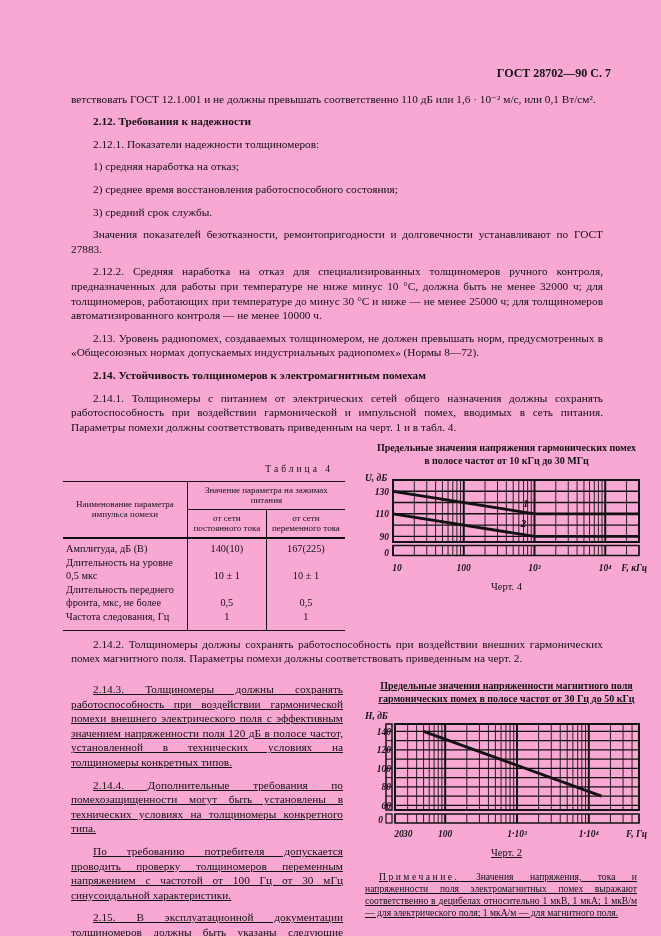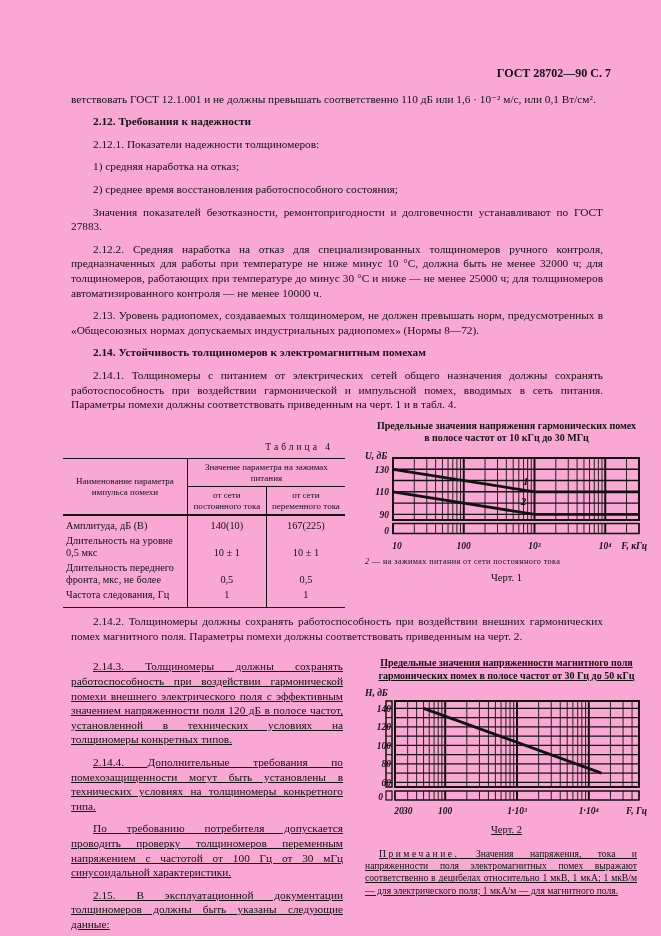--- a/index.html
+++ b/index.html
@@ -58,6 +58,7 @@
   <p>2.12.1. Показатели надежности толщиномеров:</p>
   <p>1) средняя наработка на отказ;</p>
   <p>2) среднее время восстановления работоспособного состояния;</p>
+  <p>3) средний срок службы.</p>
   <p>Значения показателей безотказности, ремонтопригодности и долговечности устанавливают по ГОСТ 27883.</p>
   <p>2.12.2. Средняя наработка на отказ для специализированных толщиномеров ручного контроля, предназначенных для работы при температуре не ниже минус 10 °С, должна быть не менее 32000 ч; для толщиномеров,  работающих при температуре до минус 30 °С и ниже — не менее 25000 ч; для толщиномеров автоматизированного контроля — не менее 10000 ч.</p>
   <p>2.13. Уровень радиопомех, создаваемых толщиномером, не должен превышать норм, предусмотренных в «Общесоюзных нормах допускаемых индустриальных радиопомех» (Нормы 8—72).</p>

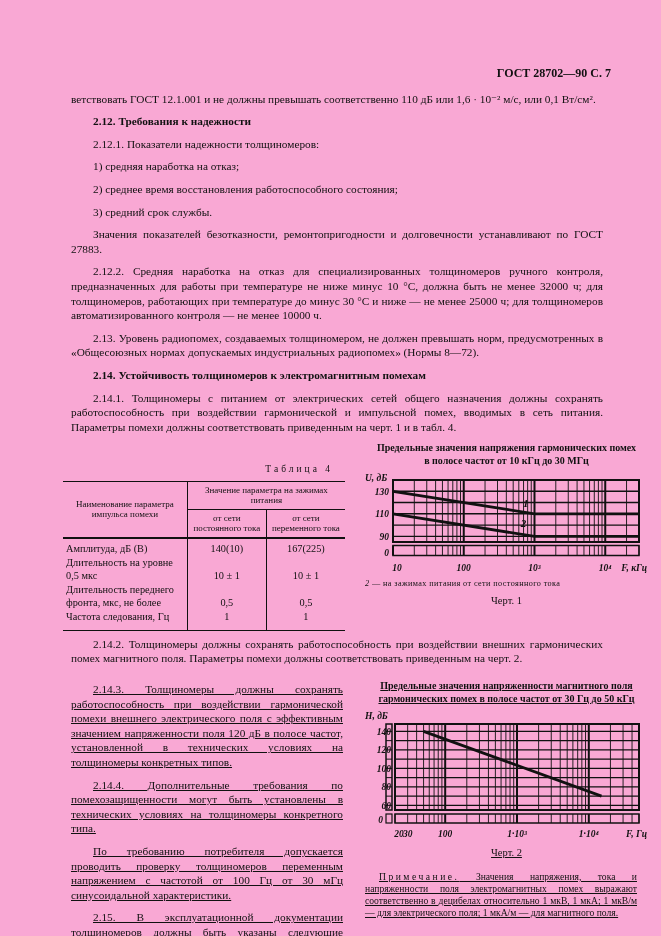--- a/index.html
+++ b/index.html
@@ -189,7 +189,6 @@
           <text x="282" y="99" text-anchor="end" font-size="9.5" font-style="italic" font-weight="bold" font-family="&quot;Liberation Serif&quot;,&quot;DejaVu Serif&quot;,serif" fill="#111">F, кГц</text>
         </svg>
       <div class="legend">
-          <div class="legend-line"><i>2</i><span> —  на зажимах питания от сети постоянного тока</span></div>
         </div>
       <div class="figcap">Черт. 1</div>
     </div>

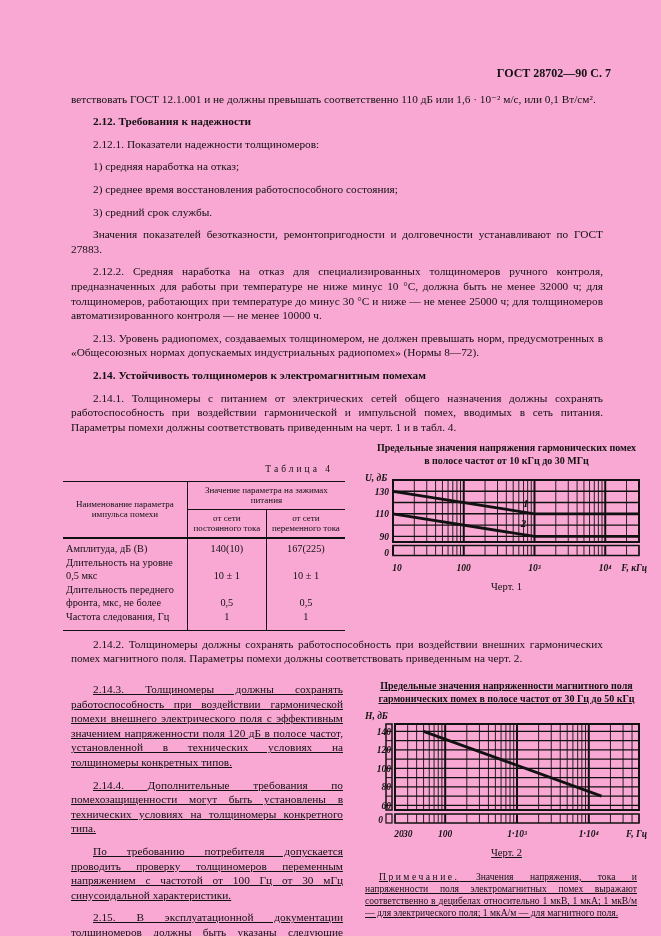--- a/index.html
+++ b/index.html
@@ -190,7 +190,7 @@
         </svg>
       <div class="legend">
         </div>
-      <div class="figcap">Черт. 1</div>
+      <div class="figcap">Черт. 4</div>
     </div>
   </div>
 

